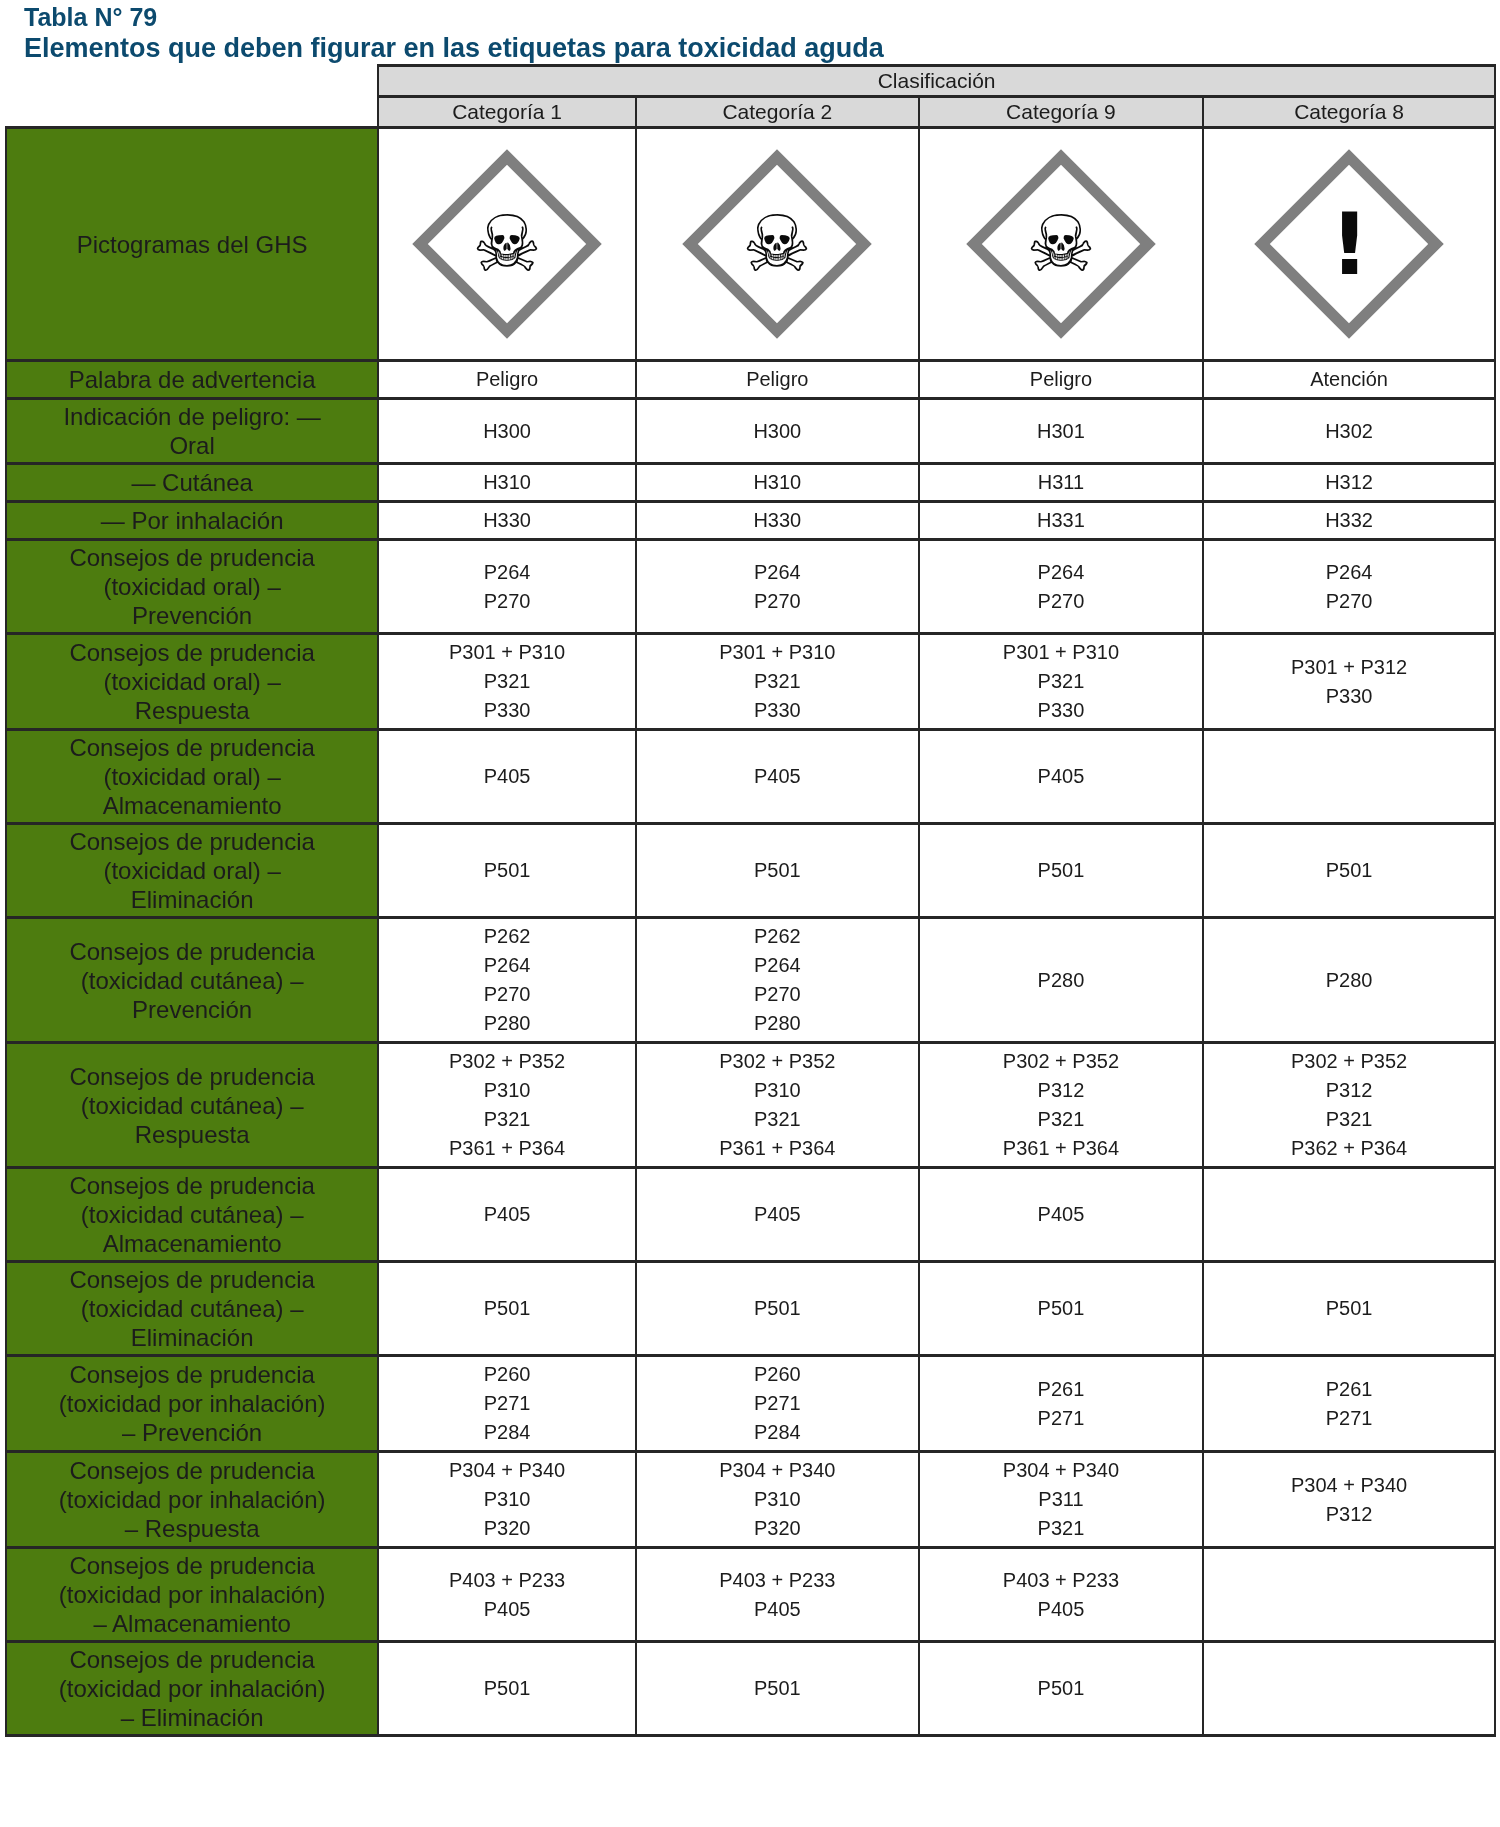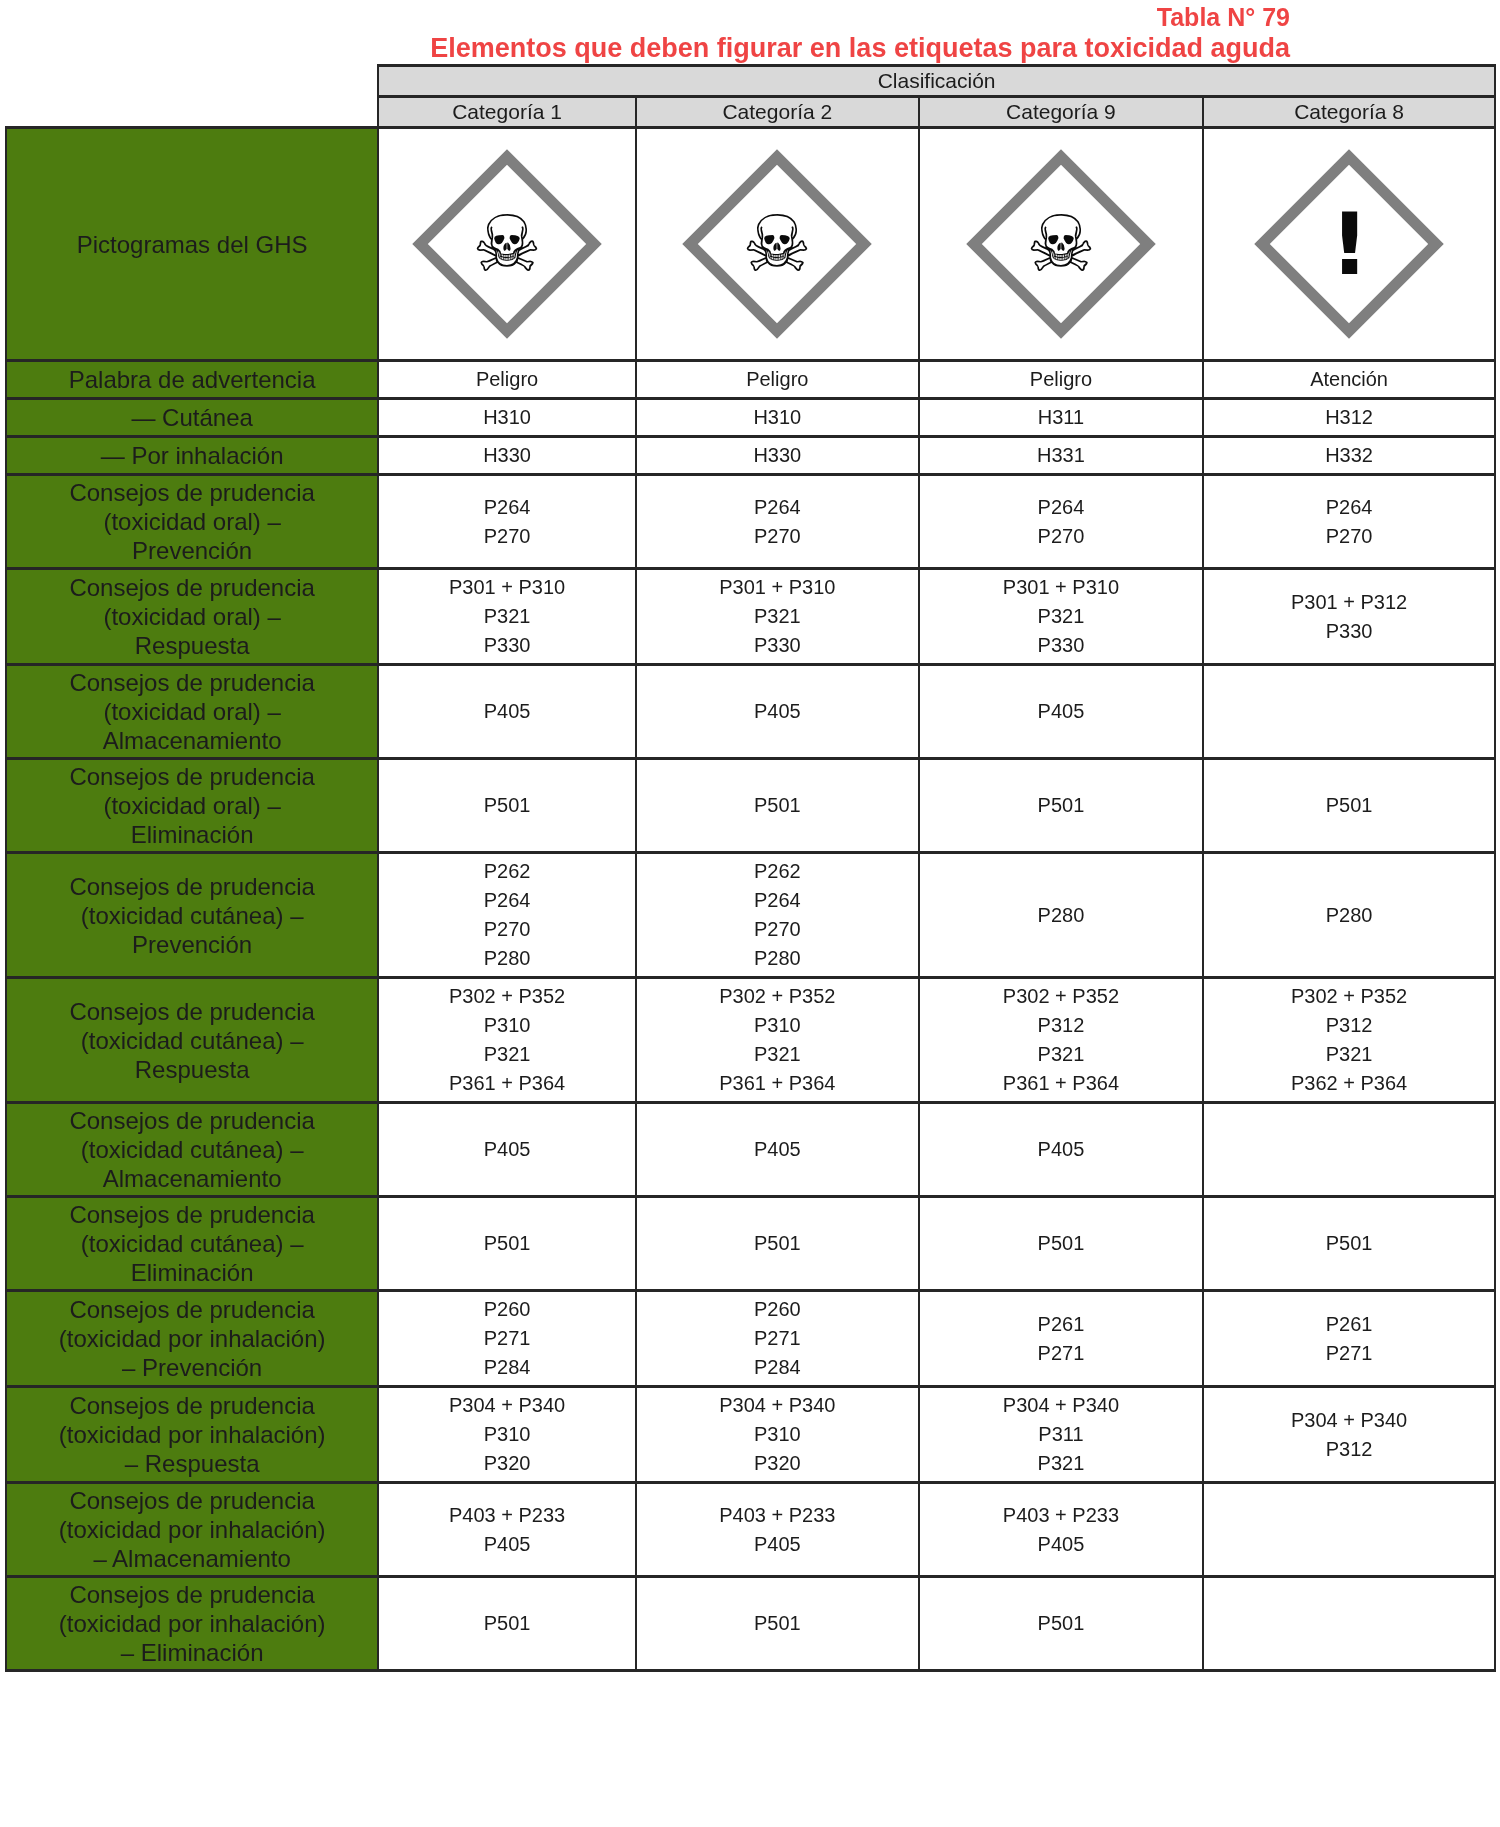--- a/index.html
+++ b/index.html
@@ -18,9 +18,10 @@
   }
   .title-block {
     width: 1290px;
-    text-align: right;
+    text-align: left;
     font-weight: bold;
-    color: #ef4444;
+    color: #0c4a6e;
+    padding-left: 24px;
   }
   .title-line1 { font-size: 25px; line-height: 30px; }
   .title-line2 { font-size: 27px; line-height: 32px; }

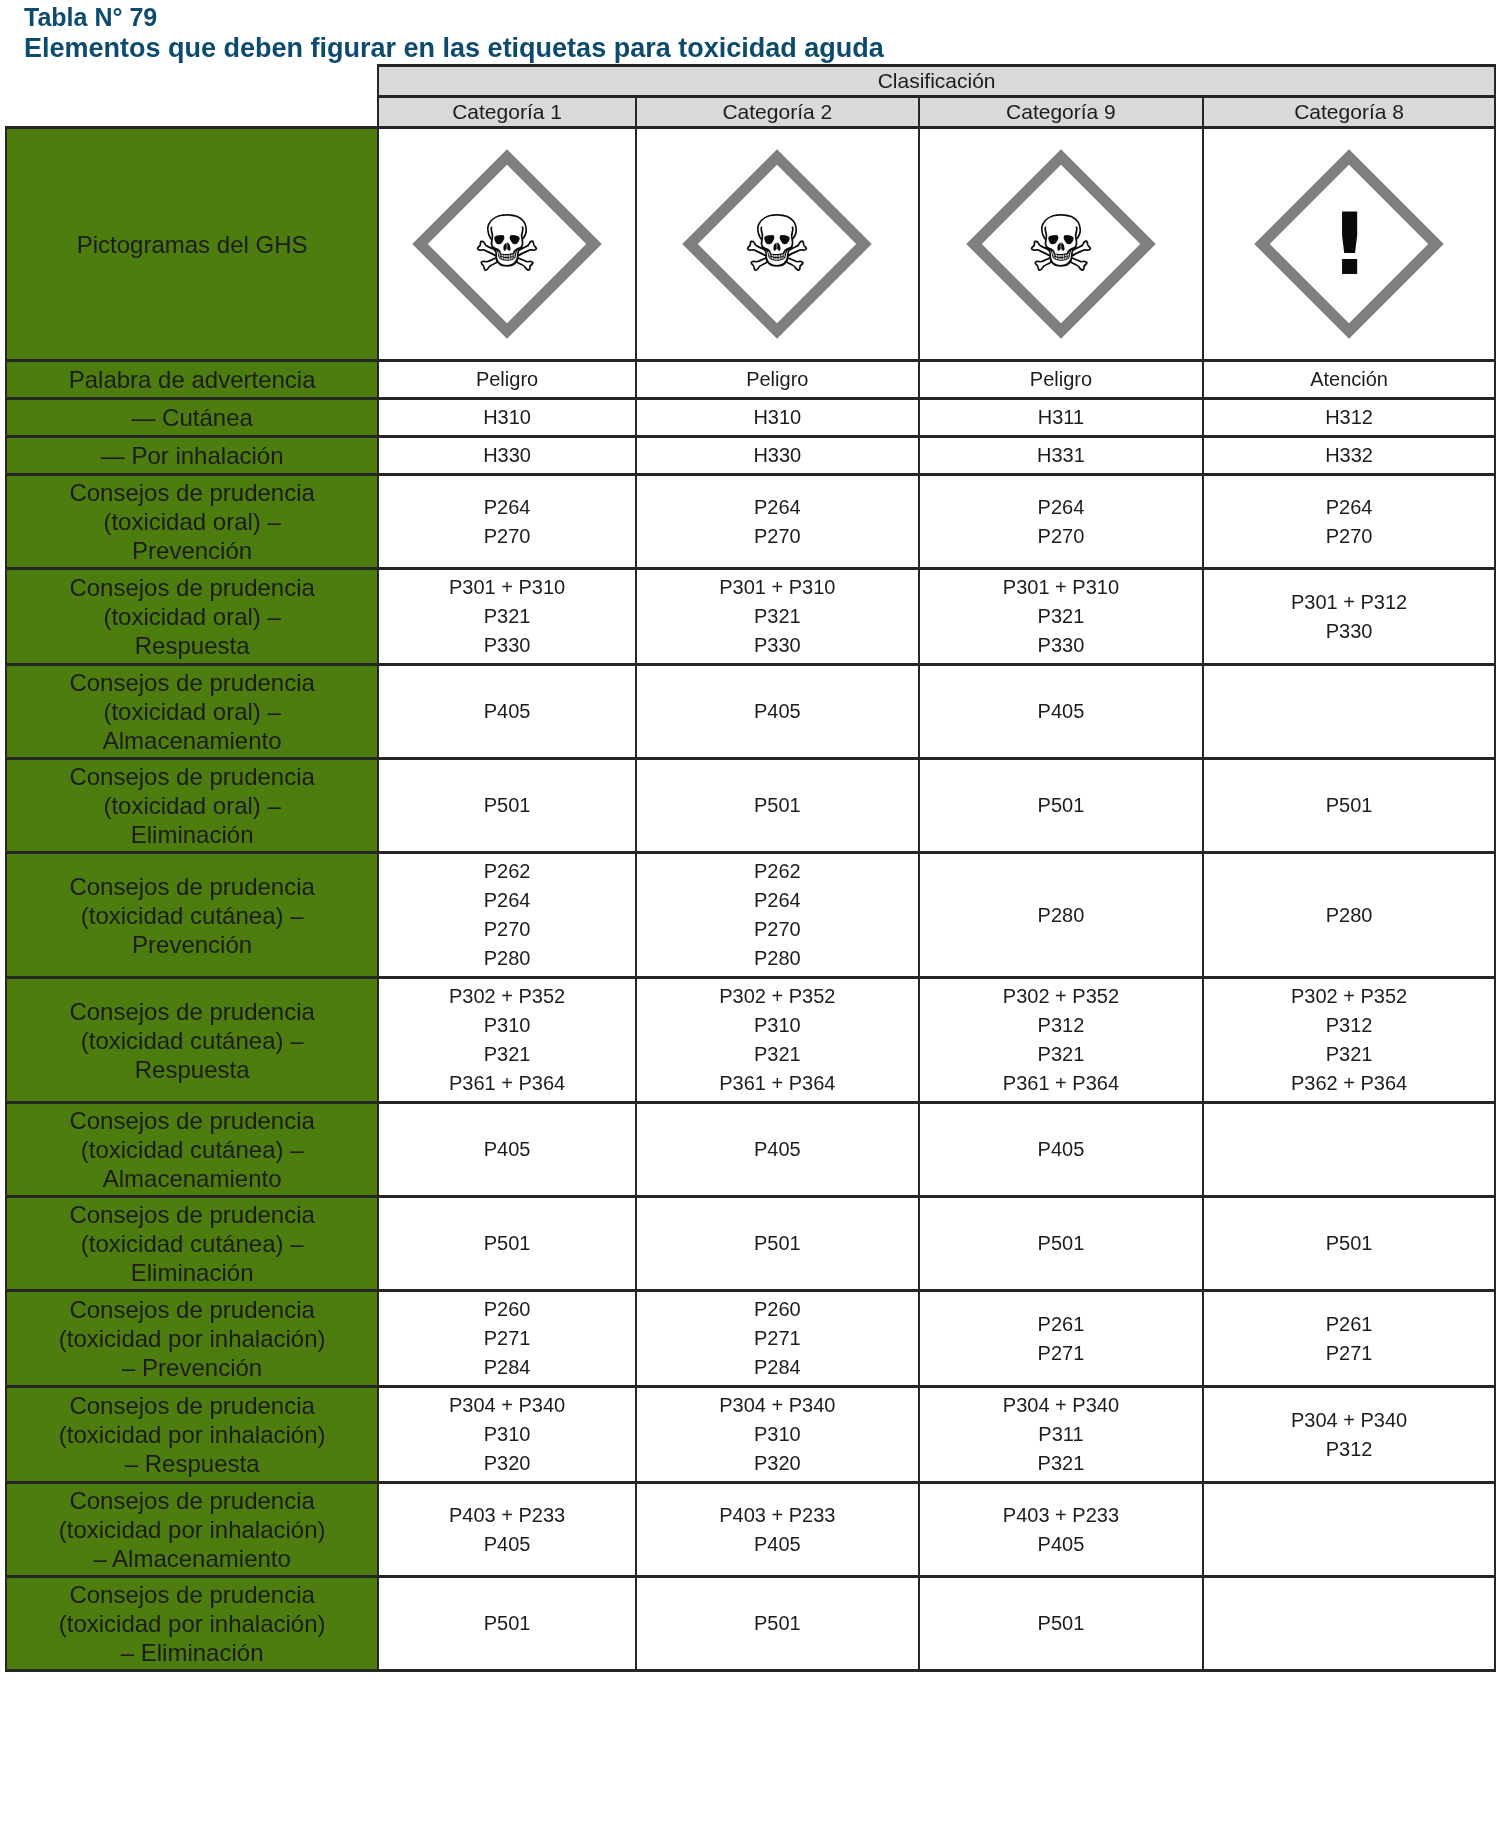--- a/index.html
+++ b/index.html
@@ -158,6 +158,14 @@
           <td class="cell">Atención</td>
         </tr>
         <tr>
+          <td class="lbl">Indicación de peligro: —
+Oral</td>
+          <td class="cell">H300</td>
+          <td class="cell">H300</td>
+          <td class="cell">H301</td>
+          <td class="cell">H302</td>
+        </tr>
+        <tr>
           <td class="lbl">— Cutánea</td>
           <td class="cell">H310</td>
           <td class="cell">H310</td>

